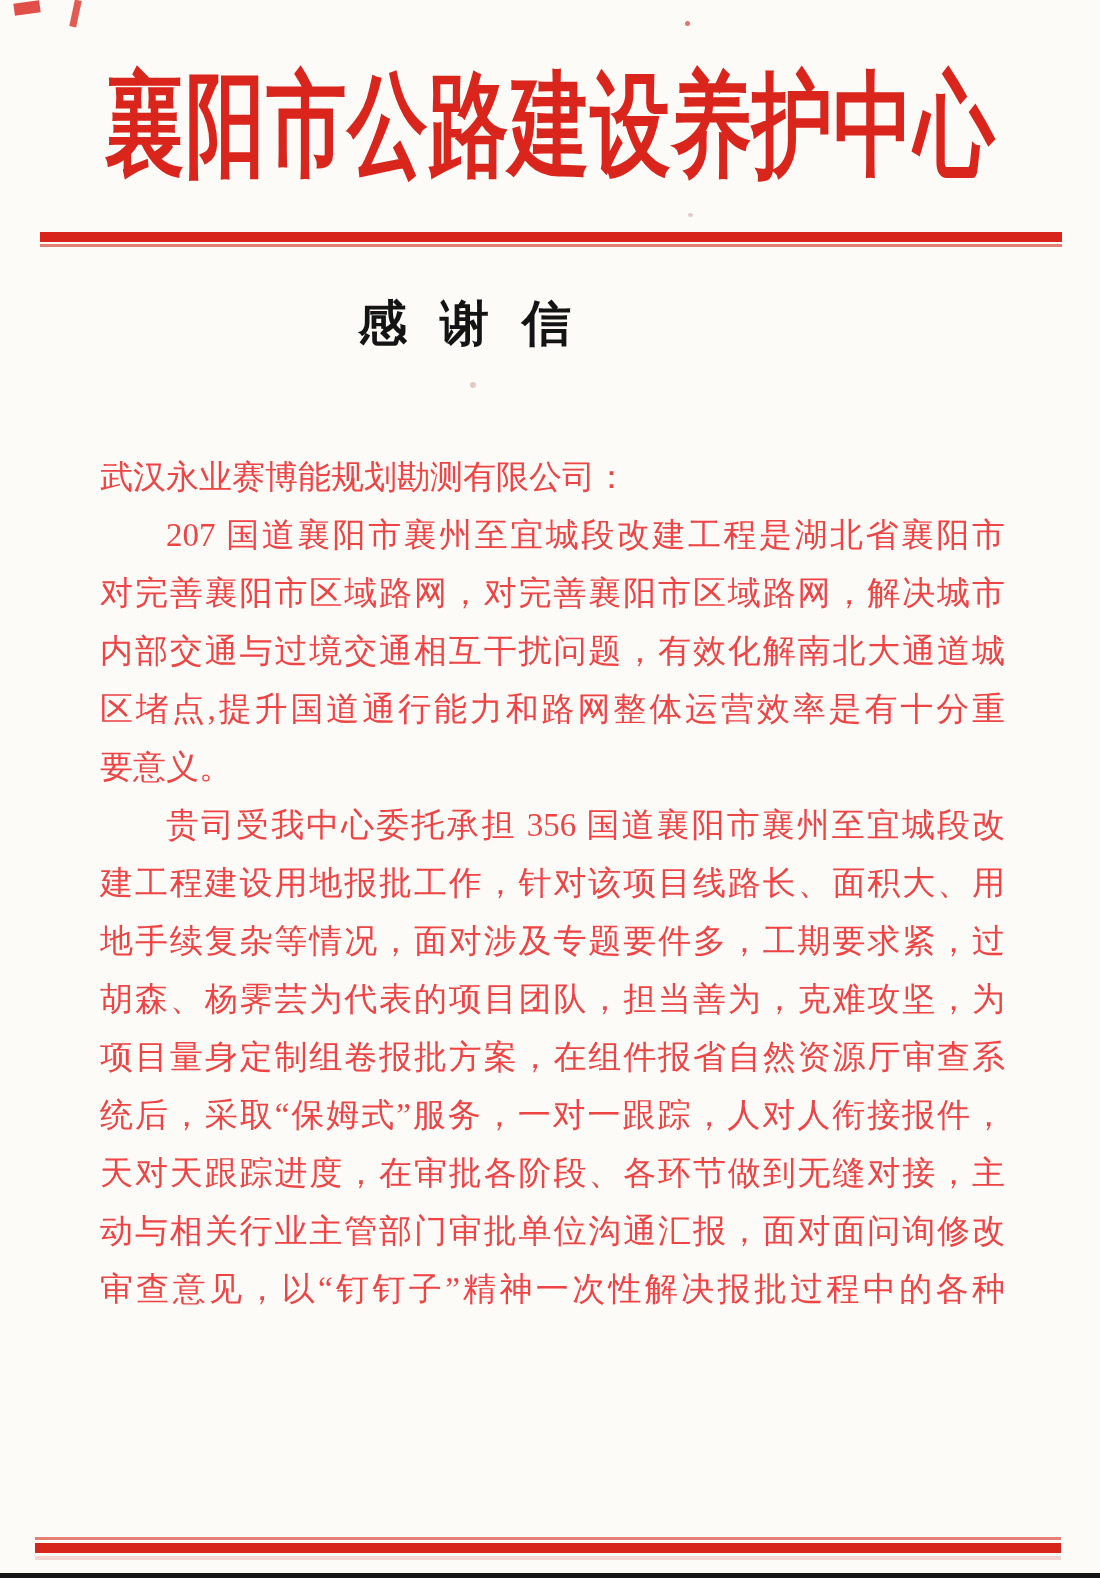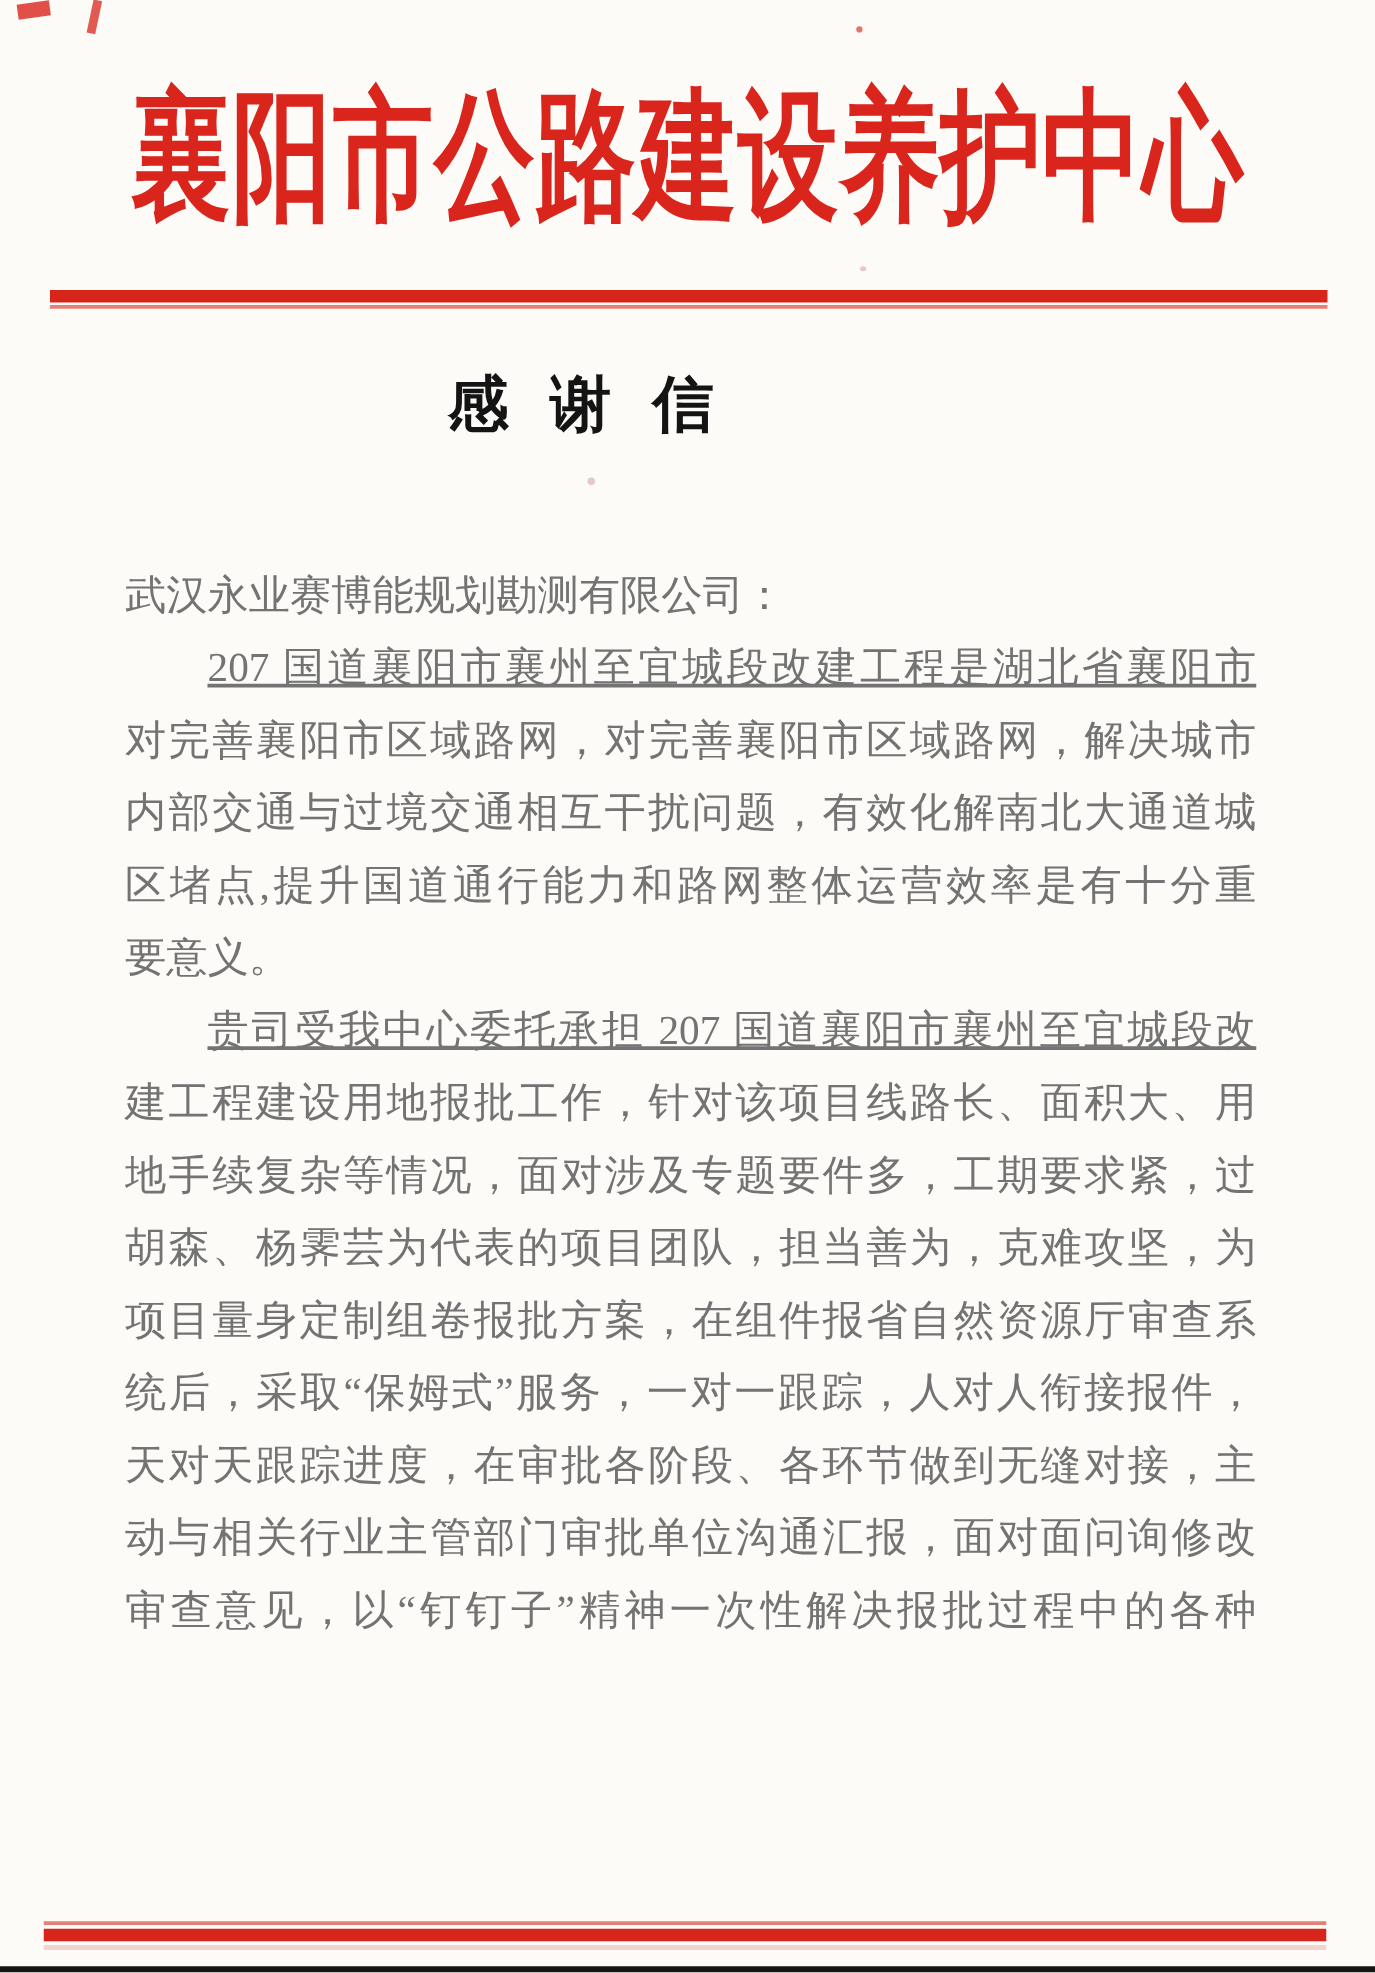--- a/index.html
+++ b/index.html
@@ -41,7 +41,7 @@
   
   .body-block {
     position:absolute; top:448px; left:100px; width:905px;
-    font-size:33px; color:#737373;
+    font-size:33px; color:#ef4444;
     font-family:"Liberation Serif","DejaVu Serif",serif;
   }
   .line {

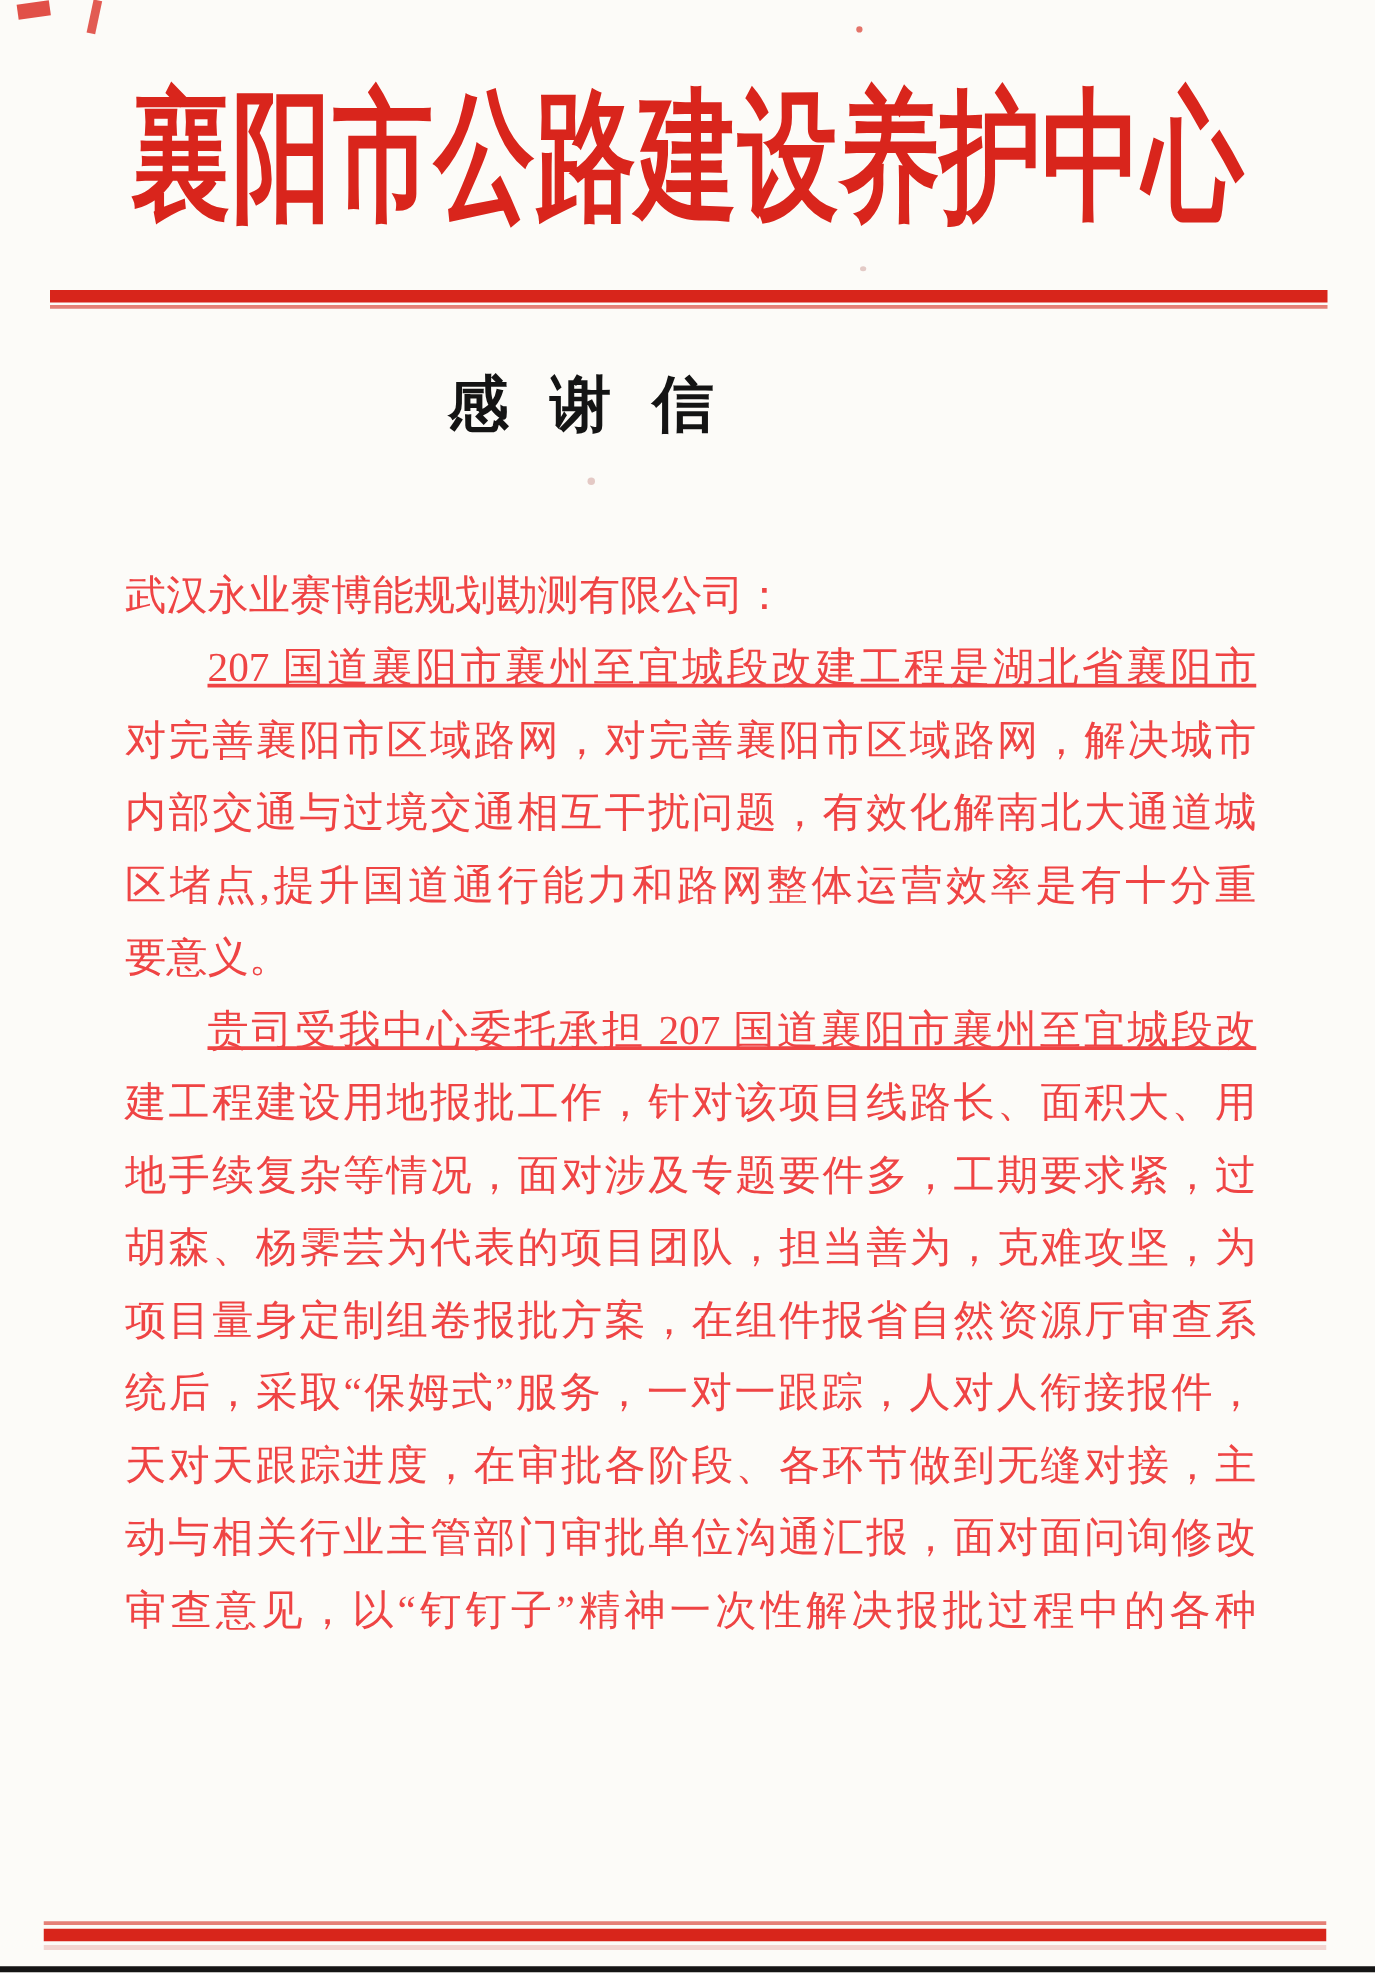--- a/index.html
+++ b/index.html
@@ -51,7 +51,7 @@
     overflow:visible;
   }
   .line.left { text-align:left; text-align-last:left; }
-  .line.indent { padding-left:66px;text-decoration:underline; }
+  .line.indent { padding-left:66px; }
 
   
   .artifact { position:absolute; }

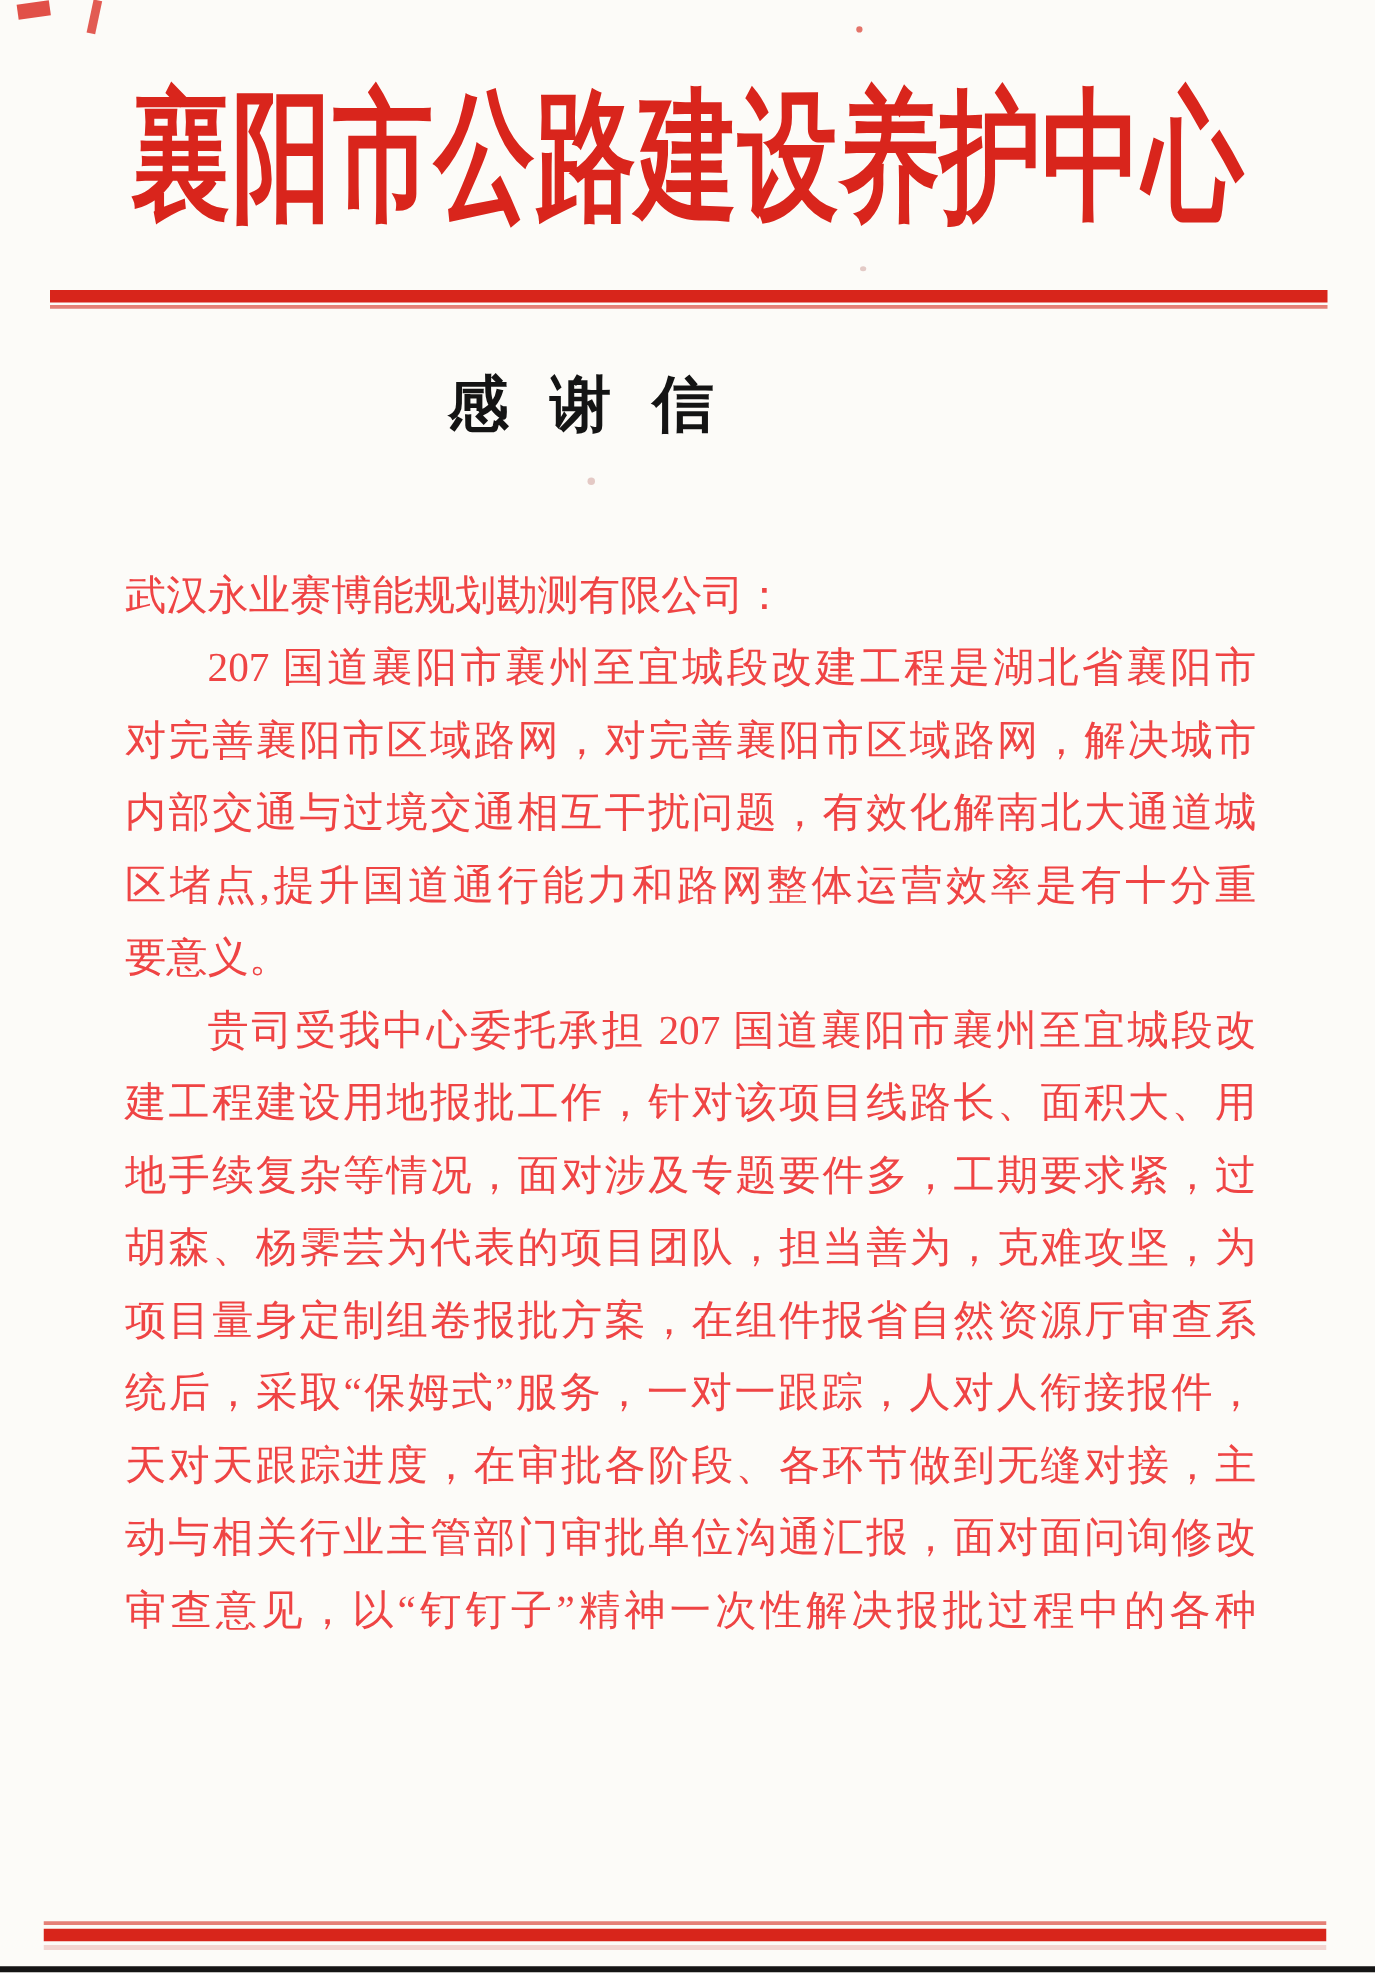--- a/index.html
+++ b/index.html
@@ -89,7 +89,7 @@
     <div class="line">内部交通与过境交通相互干扰问题，有效化解南北大通道城</div>
     <div class="line">区堵点,提升国道通行能力和路网整体运营效率是有十分重</div>
     <div class="line left">要意义。</div>
-    <div class="line indent">贵司受我中心委托承担 207 国道襄阳市襄州至宜城段改</div>
+    <div class="line indent">贵司受我中心委托承担 356 国道襄阳市襄州至宜城段改</div>
     <div class="line">建工程建设用地报批工作，针对该项目线路长、面积大、用</div>
     <div class="line">地手续复杂等情况，面对涉及专题要件多，工期要求紧，过</div>
     <div class="line">胡森、杨霁芸为代表的项目团队，担当善为，克难攻坚，为</div>

